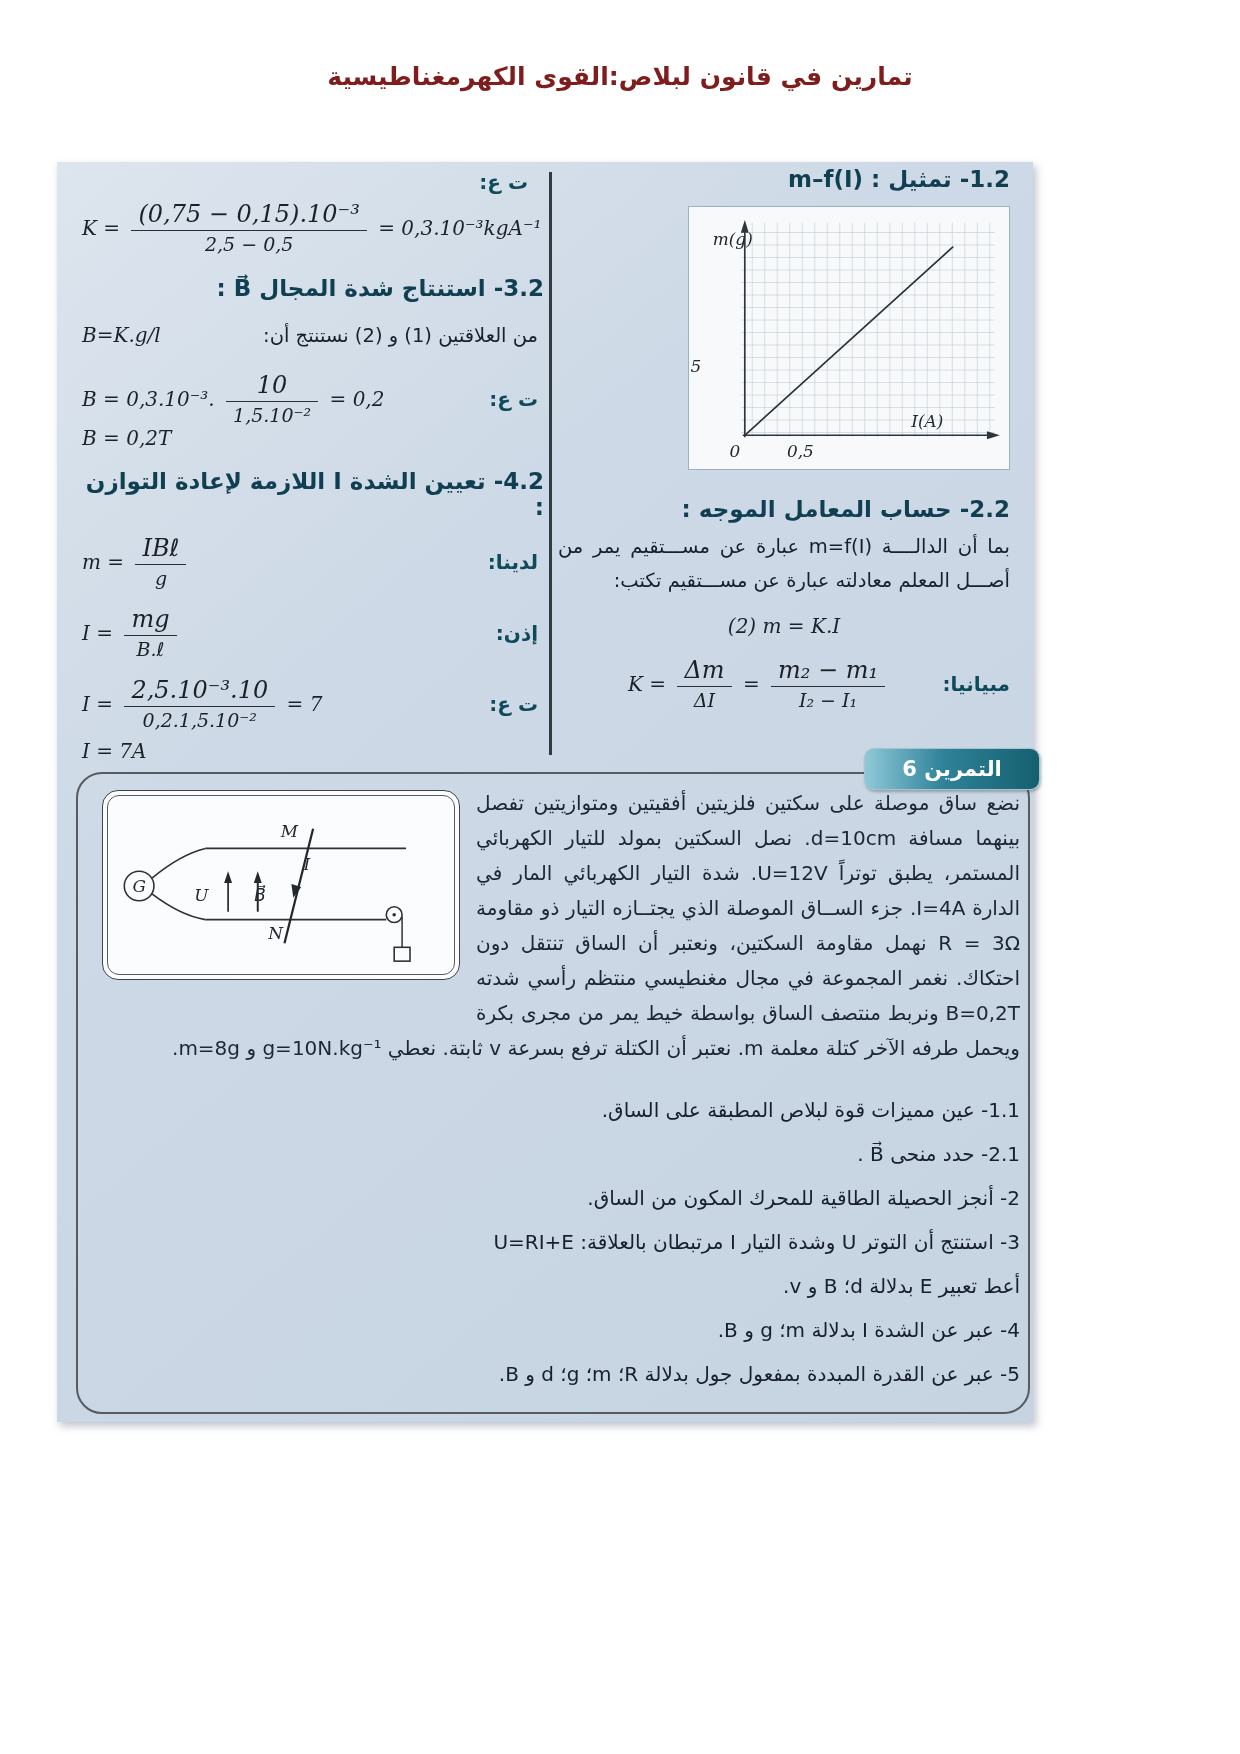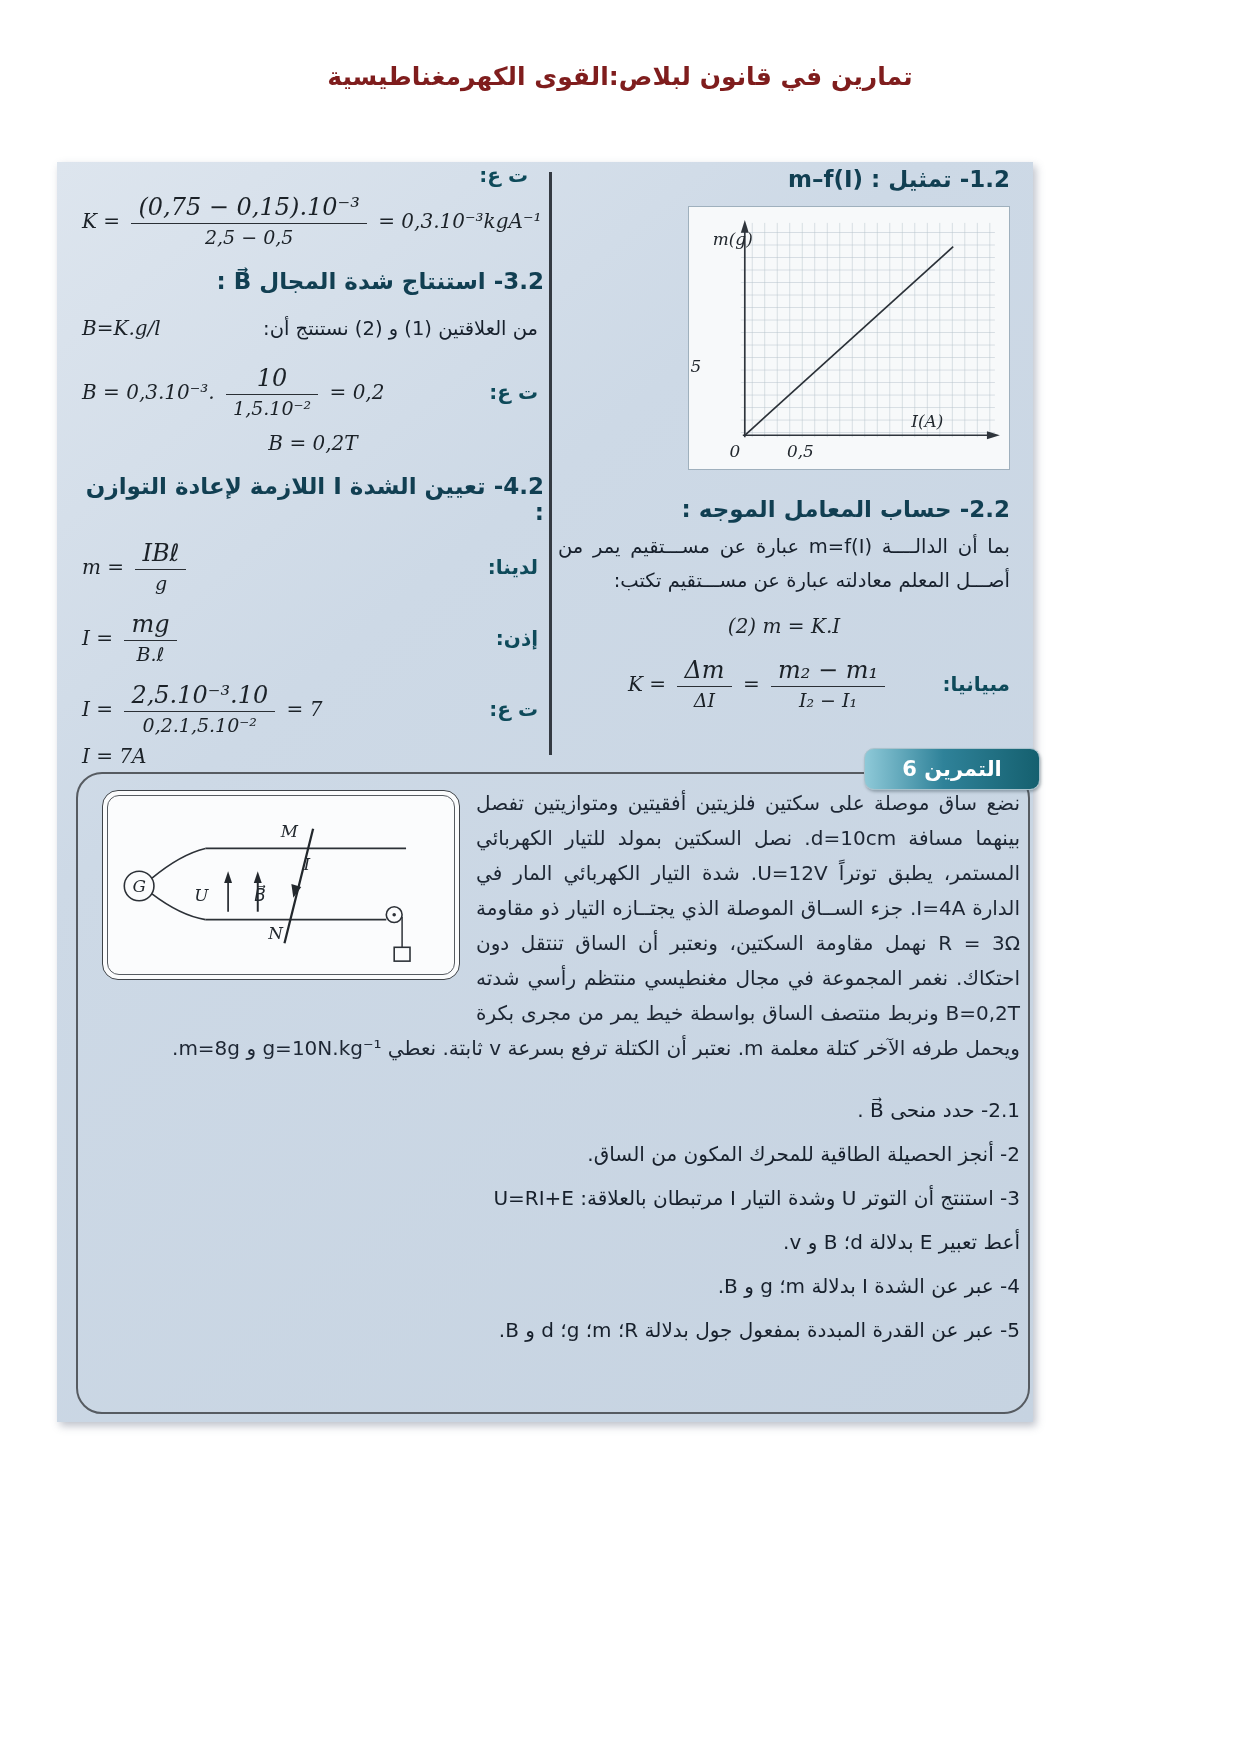--- a/index.html
+++ b/index.html
@@ -27,7 +27,7 @@
   .frac .den { display:block; padding:2px 7px 0 7px; font-size:19px; }
   .mtxt { vertical-align:middle; }
 
-  .col-left { position:absolute; left:72px; top:163px; width:472px; direction:rtl; }
+  .col-left { position:absolute; left:72px; top:170px; width:472px; direction:rtl; }
   .col-right { position:absolute; left:558px; top:166px; width:452px; direction:rtl; }
 
   .flex-line { display:flex; justify-content:space-between; align-items:center; }

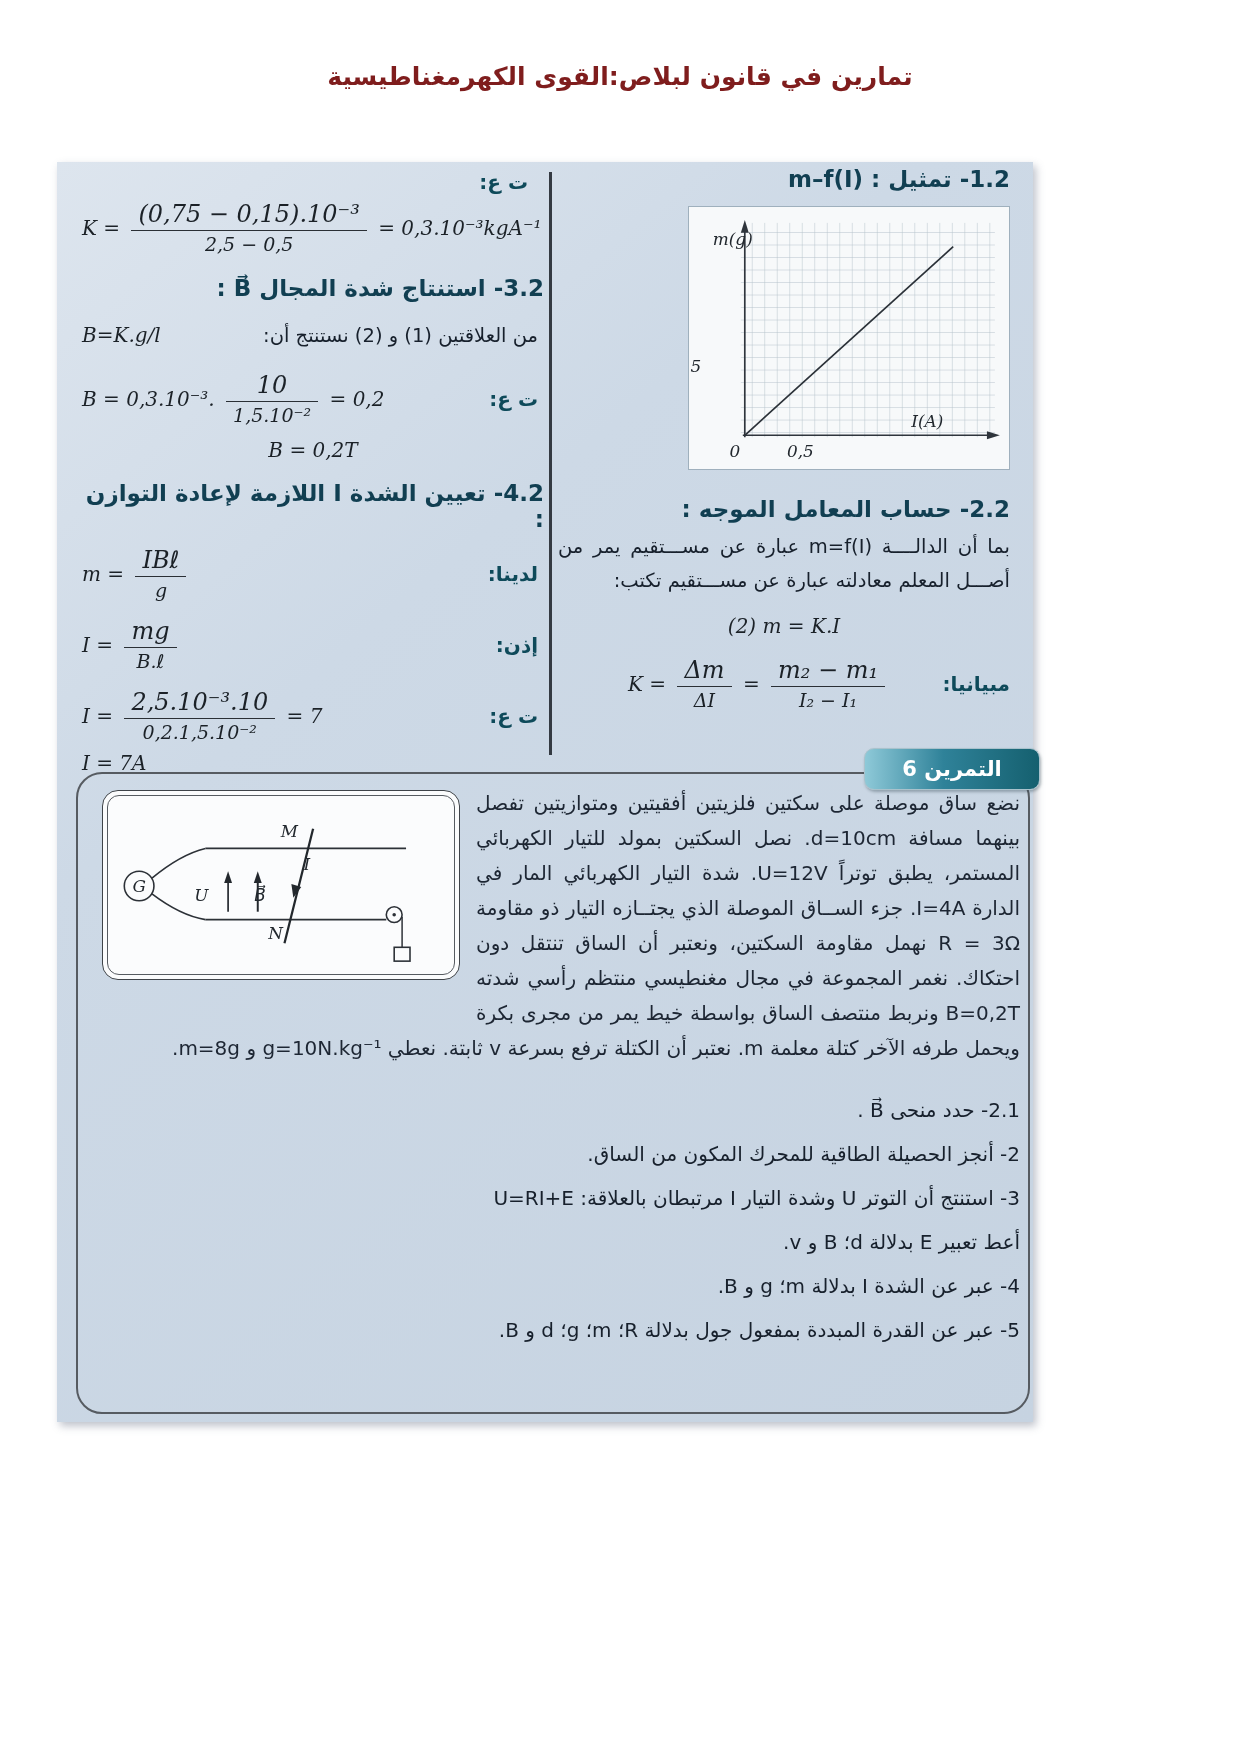--- a/index.html
+++ b/index.html
@@ -37,7 +37,7 @@
   .sec32 { margin-top:20px; }
   .rel-line { margin-top:22px; }
   .bcalc-line { margin-top:24px; }
-  .bres-line { margin-top:12px; padding-left:10px;text-align:center; }
+  .bres-line { padding-left:10px; }
   .sec42 { margin-top:18px; }
   .m-line { margin-top:14px; }
   .i-line { margin-top:16px; }

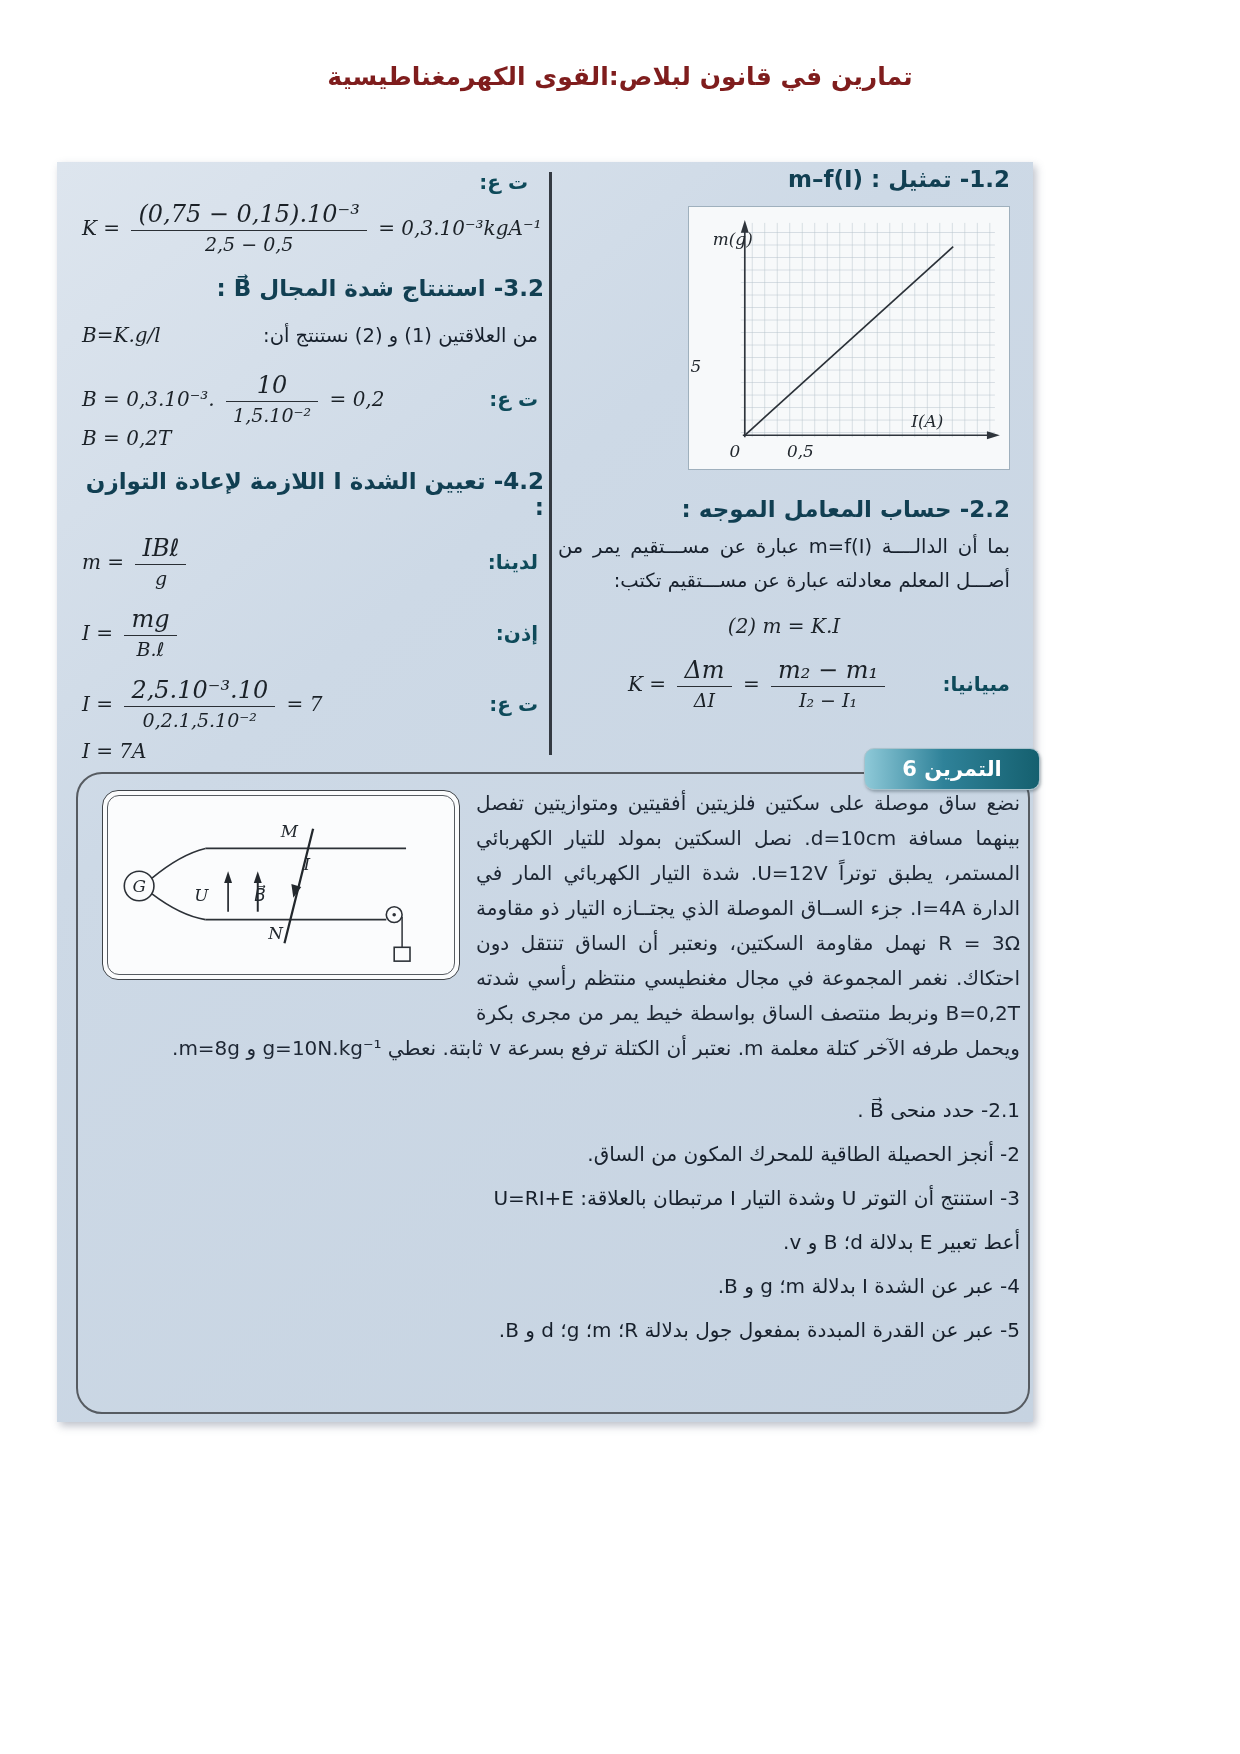--- a/index.html
+++ b/index.html
@@ -222,6 +222,7 @@
     <p class="ex-para">نضع ساق موصلة على سكتين فلزيتين أفقيتين ومتوازيتين تفصل بينهما مسافة d=10cm. نصل السكتين بمولد للتيار الكهربائي المستمر، يطبق توتراً U=12V. شدة التيار الكهربائي المار في الدارة I=4A. جزء الســاق الموصلة الذي يجتــازه التيار ذو مقاومة R = 3Ω نهمل مقاومة السكتين، ونعتبر أن الساق تنتقل دون احتكاك. نغمر المجموعة في مجال مغنطيسي منتظم رأسي شدته B=0,2T ونربط منتصف الساق بواسطة خيط يمر من مجرى بكرة ويحمل طرفه الآخر كتلة معلمة m. نعتبر أن الكتلة ترفع بسرعة v ثابتة. نعطي g=10N.kg⁻¹ و m=8g.</p>
 
     <div class="questions">
+      <div class="question">1.1- عين مميزات قوة لبلاص المطبقة على الساق.</div>
       <div class="question">2.1- حدد منحى B⃗ .</div>
       <div class="question">2- أنجز الحصيلة الطاقية للمحرك المكون من الساق.</div>
       <div class="question">3- استنتج أن التوتر U وشدة التيار I مرتبطان بالعلاقة: U=RI+E</div>

